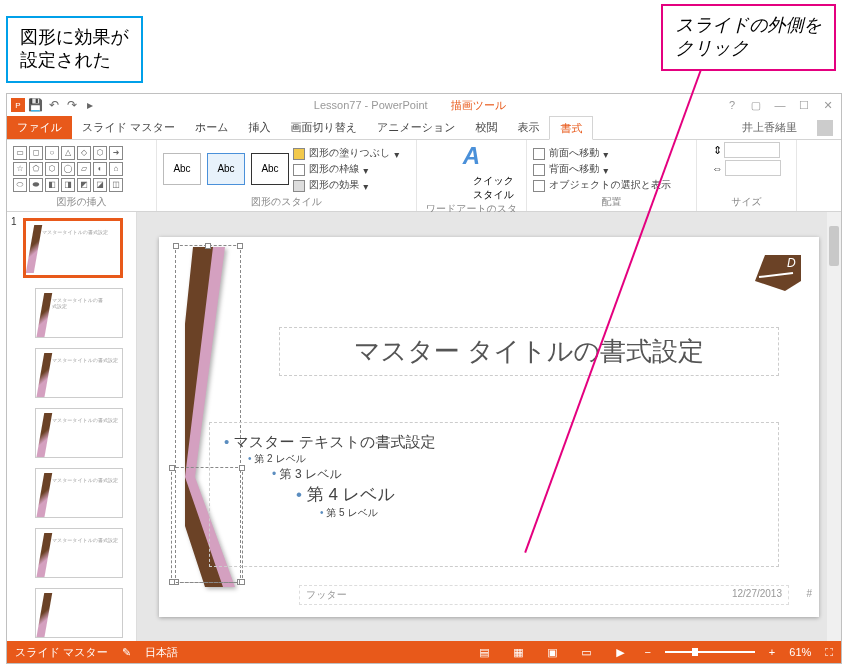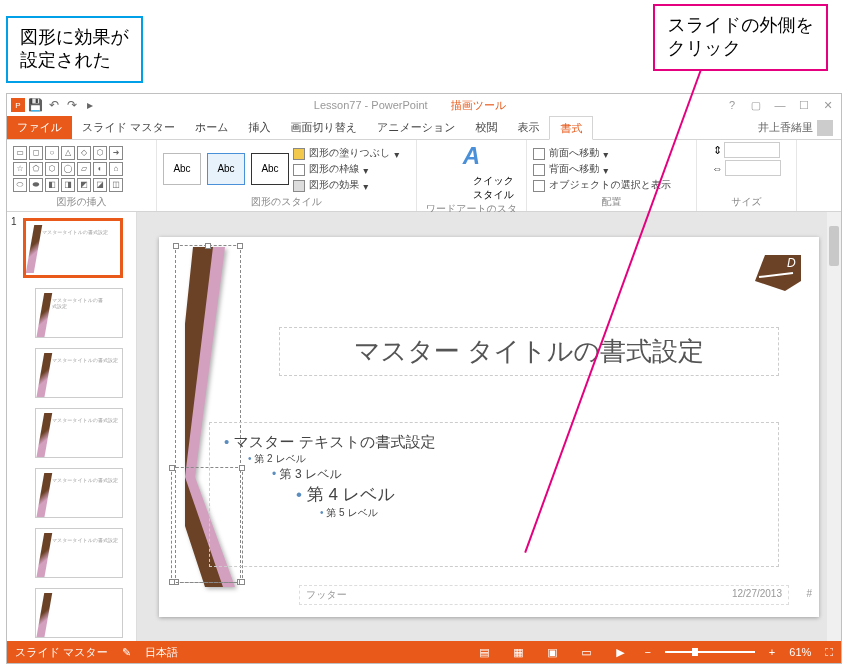--- a/index.html
+++ b/index.html
@@ -101,7 +101,7 @@
 
 <div class="callout callout-blue" style="left:6px; top:16px; white-space:pre-line;">図形に効果が
 設定された</div>
-<div class="callout callout-pink" style="right:20px; top:4px; white-space:pre-line;">スライドの外側を
+<div class="callout callout-pink" style="right:12px; top:4px; white-space:pre-line;font-style:italic;">スライドの外側を
 クリック</div>
 <div class="callout-line" style="left:702px; top:64px;"></div>
 

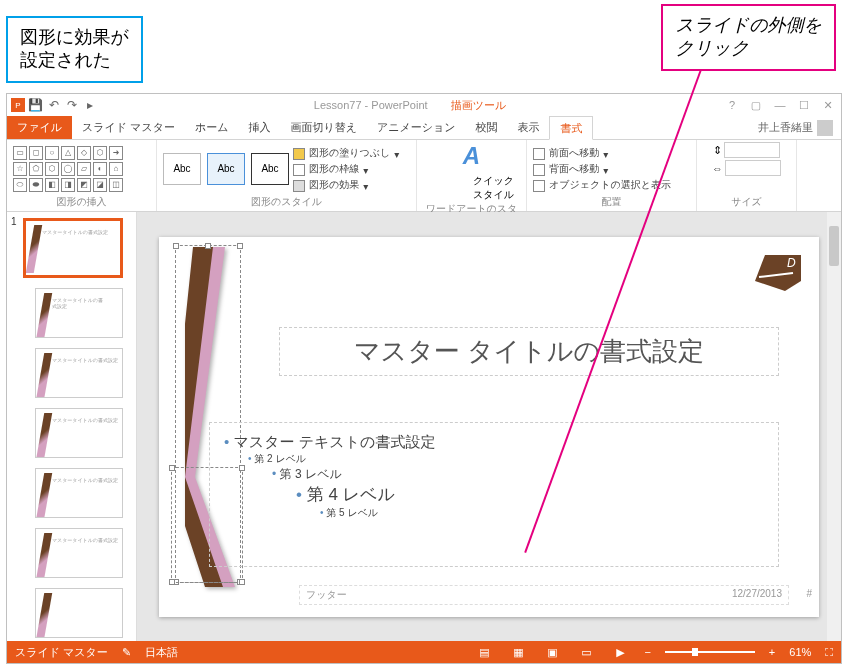--- a/index.html
+++ b/index.html
@@ -28,7 +28,7 @@
   .ribbon-tabs .tab { padding: 4px 10px; font-size: 11px; color: #444; display: flex; align-items: center; }
   .ribbon-tabs .tab.file { background: #e8591a; color: #fff; }
   .ribbon-tabs .tab.active { border: 1px solid #d4d4d4; border-bottom: 1px solid #fff; margin-bottom: -1px; background: #fff; color: #e8591a; }
-  .ribbon-tabs .user { margin-left: auto; padding: 4px 8px; font-size: 11px; color: #666; display: flex; align-items: center; gap: 4px; }
+  .ribbon-tabs .user { margin-left: auto; padding: 4px 8px; font-size: 11px; color: #666; display: flex; align-items: center; gap: 20px; }
   .ribbon-tabs .user .avatar { width: 16px; height: 16px; background: #ccc; }
   
   

